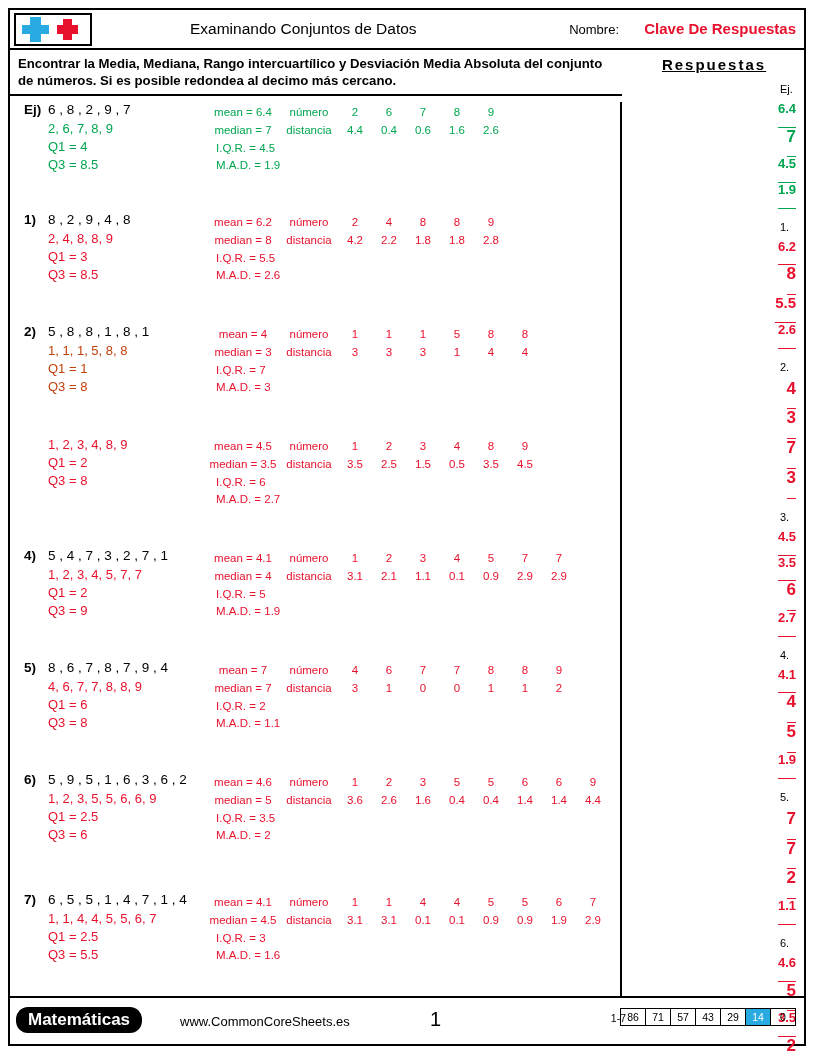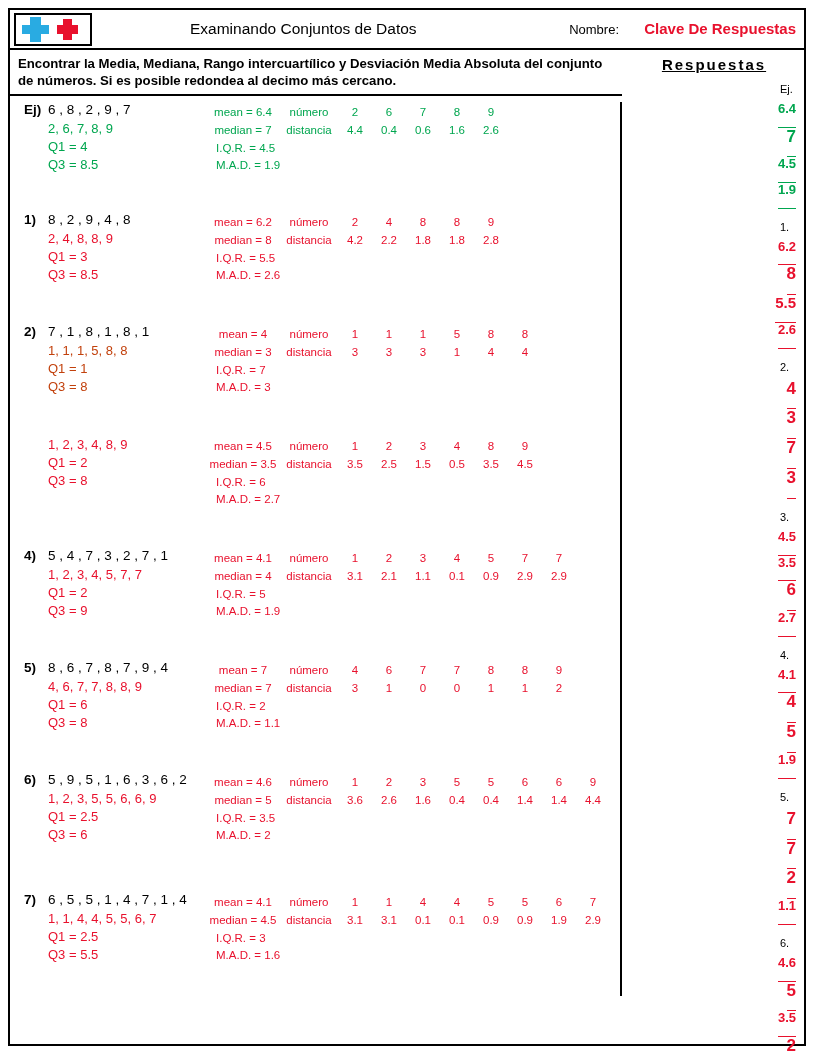--- a/index.html
+++ b/index.html
@@ -289,7 +289,7 @@
         </div>
         <div class="problem" style="height: 108px;">
           <div class="p-left">
-            <div><span class="p-num">2)</span><span class="p-set">7 , 1 , 8 , 1 , 8 , 1</span></div>
+            <div><span class="p-num">2)</span><span class="p-set">5 , 8 , 8 , 1 , 8 , 1</span></div>
             <div class="p-lines" style="color:#c2410c">
               <div>1, 1, 1, 5, 8, 8</div>
               <div>Q1 = 1</div>

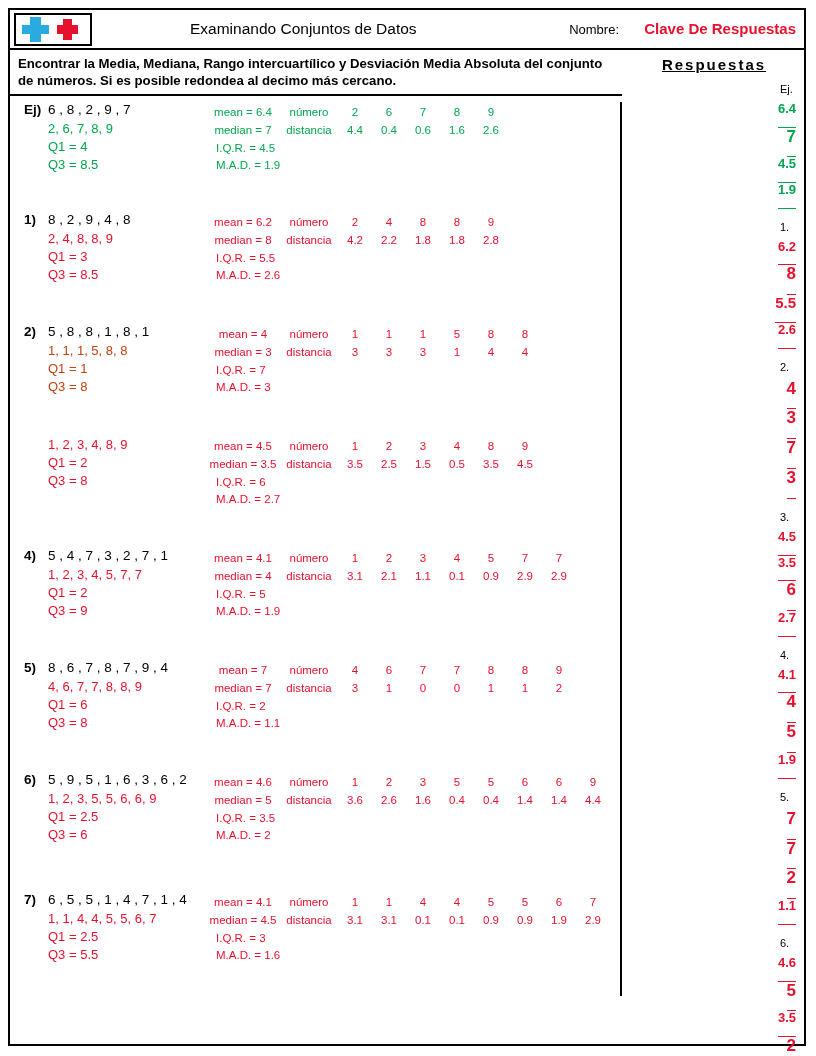--- a/index.html
+++ b/index.html
@@ -417,6 +417,21 @@
       </div>
   </div>
 
+  <div class="footer">
+    <div class="brand">Matemáticas</div>
+    <div class="site">www.CommonCoreSheets.es</div>
+    <div class="page-no">1</div>
+    <div class="score-range">1-7</div>
+    <div class="score-box" id="score-box">
+        <div>86</div>
+        <div>71</div>
+        <div>57</div>
+        <div>43</div>
+        <div>29</div>
+        <div class="hl">14</div>
+        <div>0</div>
+      </div>
+  </div>
 
 </div>
 

